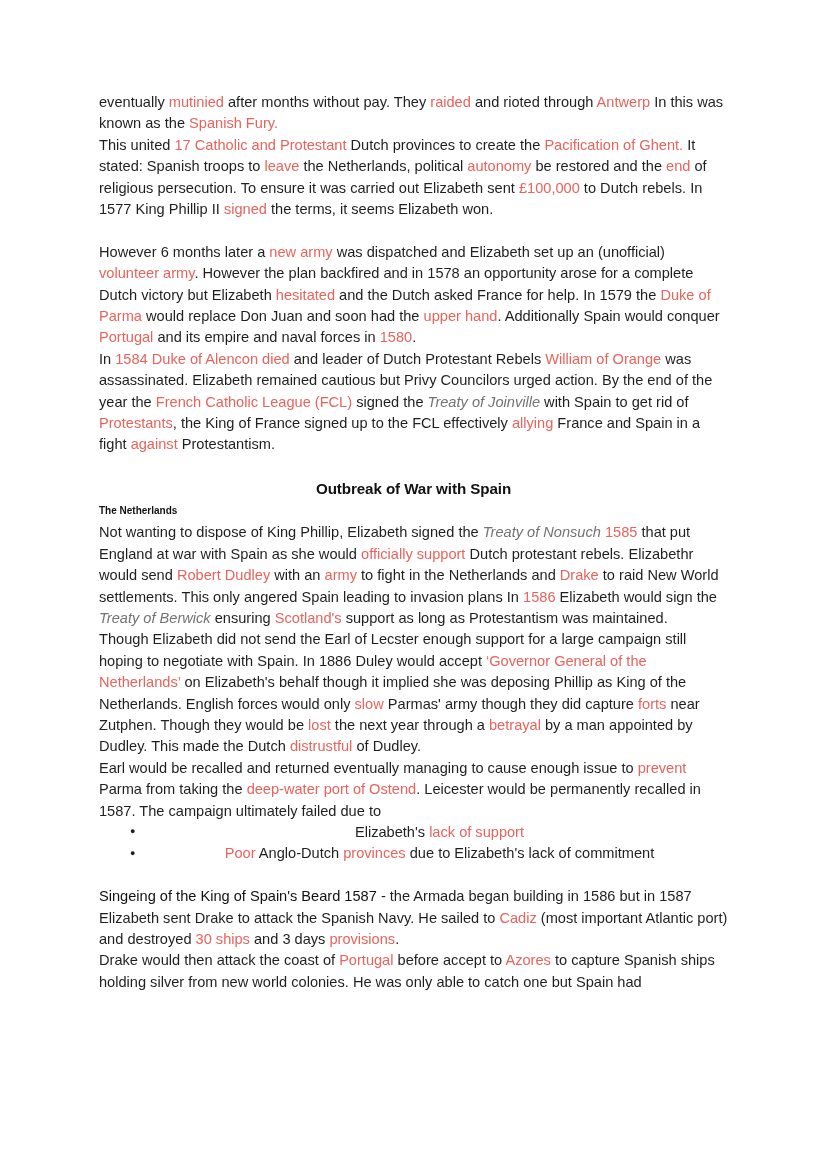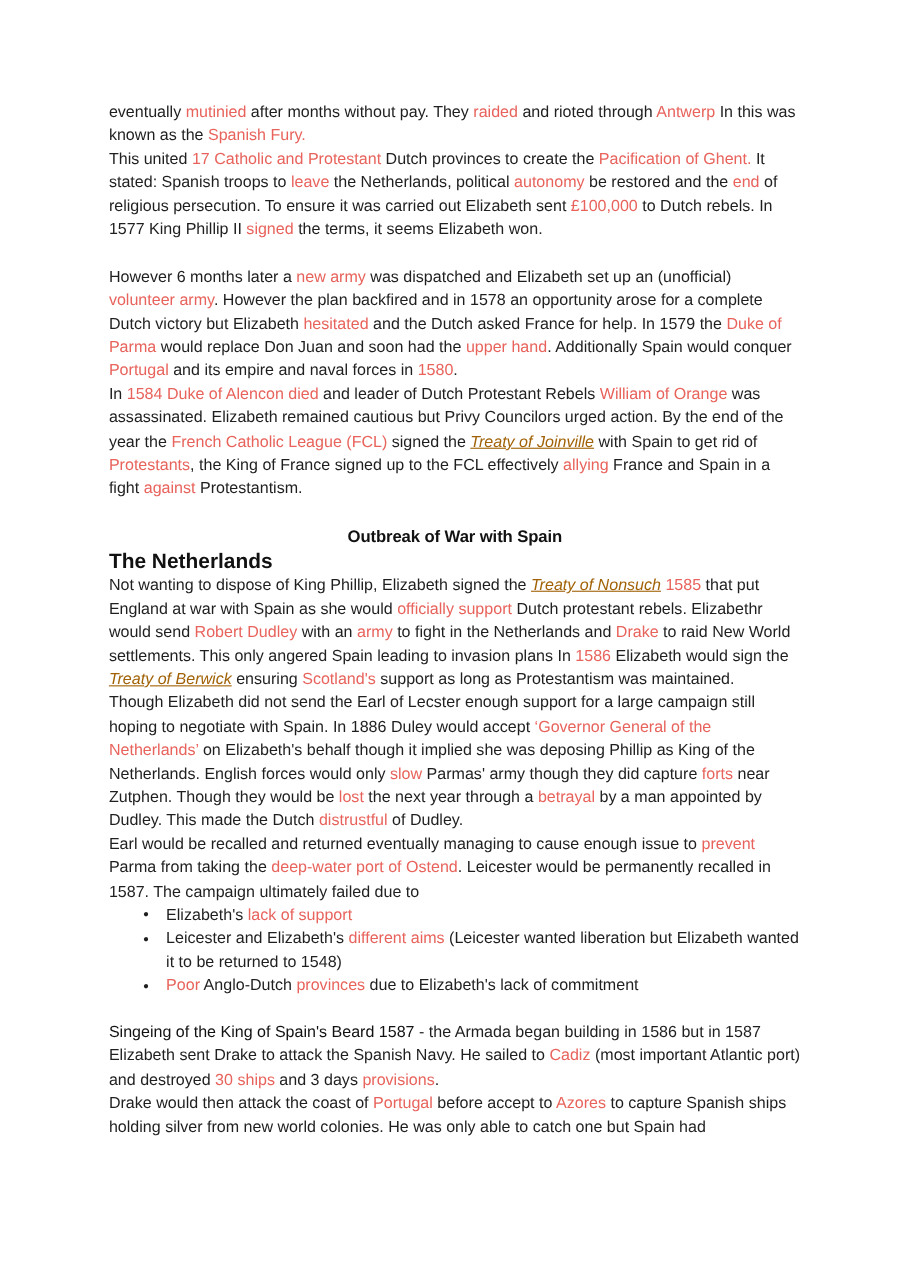--- a/index.html
+++ b/index.html
@@ -41,9 +41,8 @@
     color: #e8635c;
   }
   .hl-it {
-    color: #a16207;
+    color: #737373;
     font-style: italic;
-    text-decoration: underline;
   }
   h3.heading {
     margin: 0;

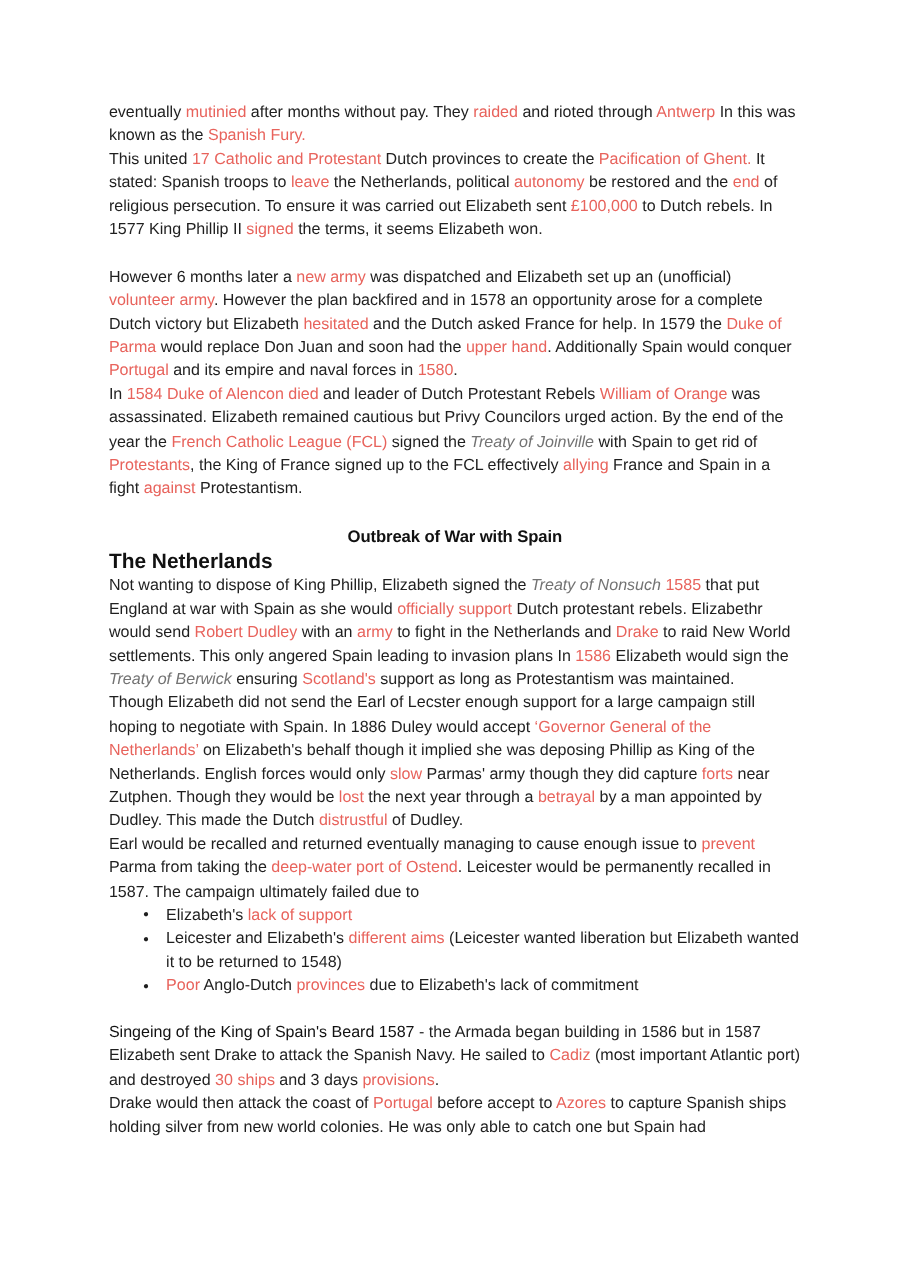--- a/index.html
+++ b/index.html
@@ -57,7 +57,7 @@
   h4.subheading {
     margin: 0;
     padding: 0;
-    font-size: 19px;
+    font-size: 10px;
     line-height: 22px;
     font-weight: bold;
     color: #111111;

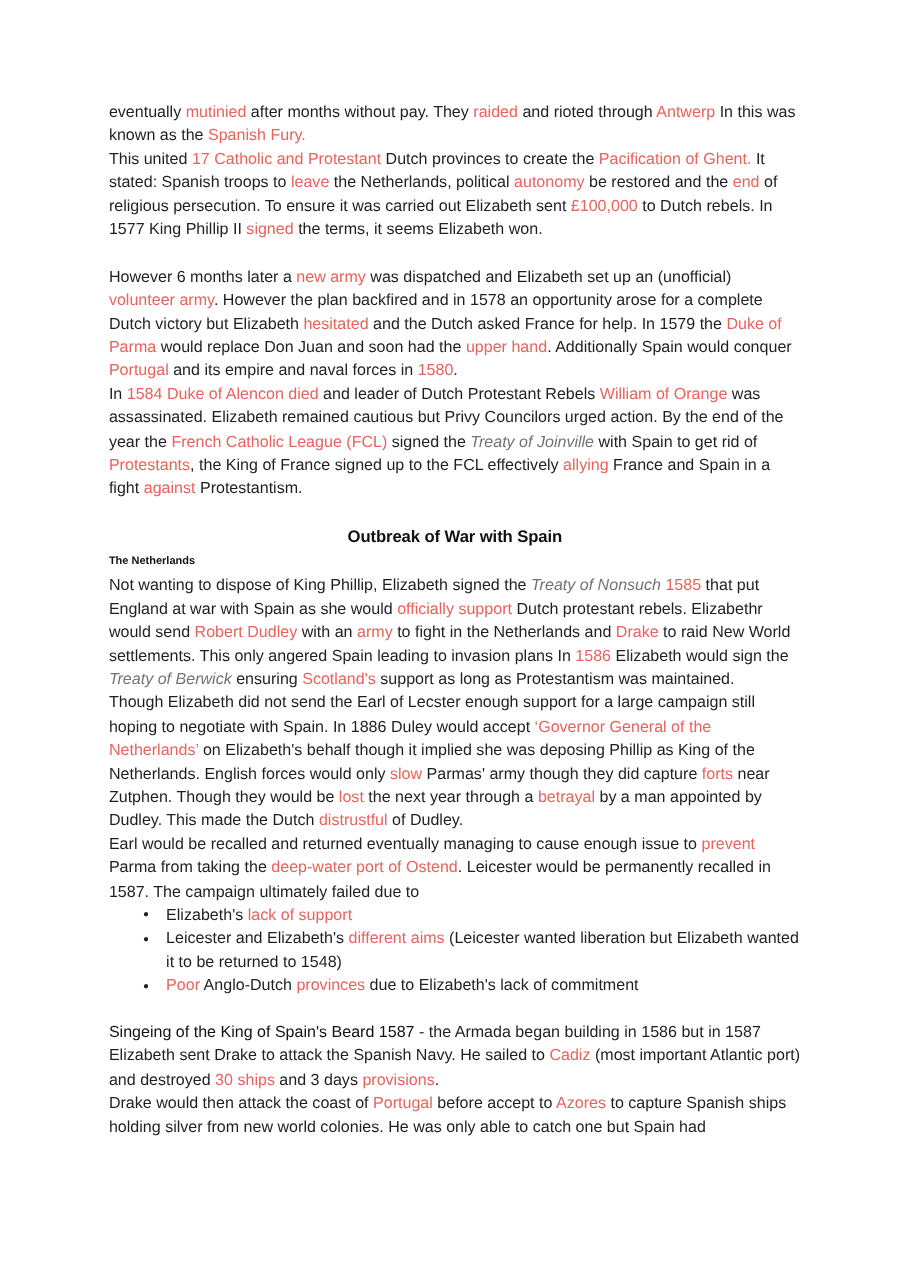--- a/index.html
+++ b/index.html
@@ -66,6 +66,7 @@
     margin: 0;
     padding: 0 0 0 52px;
     list-style: none;
+    text-align: center;
   }
   ul.bullets > li {
     position: relative;

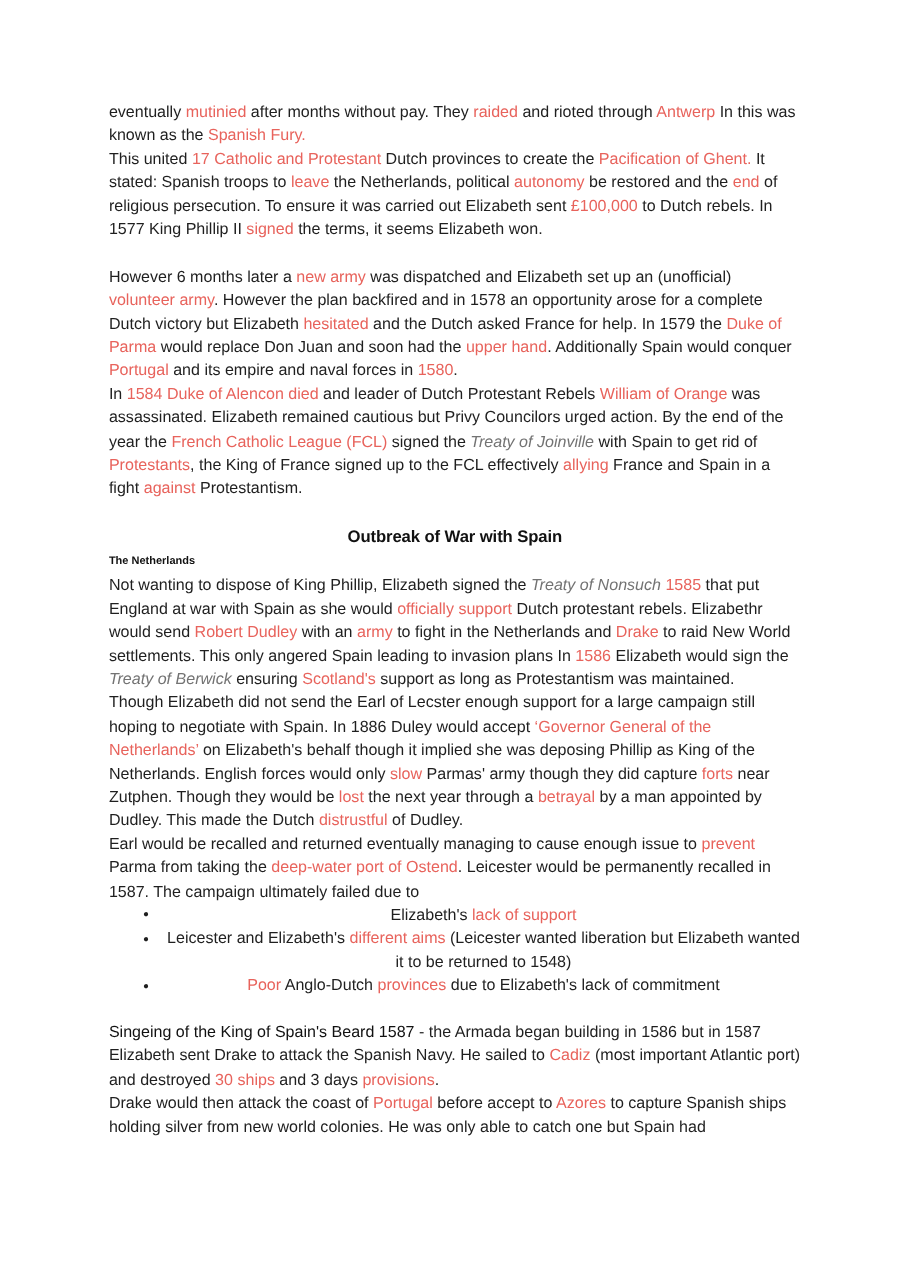--- a/index.html
+++ b/index.html
@@ -106,7 +106,6 @@
       <p class="para"><span>Earl would be recalled and returned eventually managing to cause enough issue to </span><span class="hl">prevent</span><span> Parma from taking the </span><span class="hl">deep-water port of Ostend</span><span>. Leicester would be permanently recalled in 1587. The campaign ultimately failed due to</span></p>
       <ul class="bullets">
         <li><span>Elizabeth's </span><span class="hl">lack of support</span></li>
-        <li><span>Leicester and Elizabeth's </span><span class="hl">different aims</span><span> (Leicester wanted liberation but Elizabeth wanted it to be returned to 1548)</span></li>
         <li><span class="hl">Poor</span><span> Anglo-Dutch </span><span class="hl">provinces</span><span> due to Elizabeth's lack of commitment</span></li>
       </ul>
       <div class="spacer"></div>

